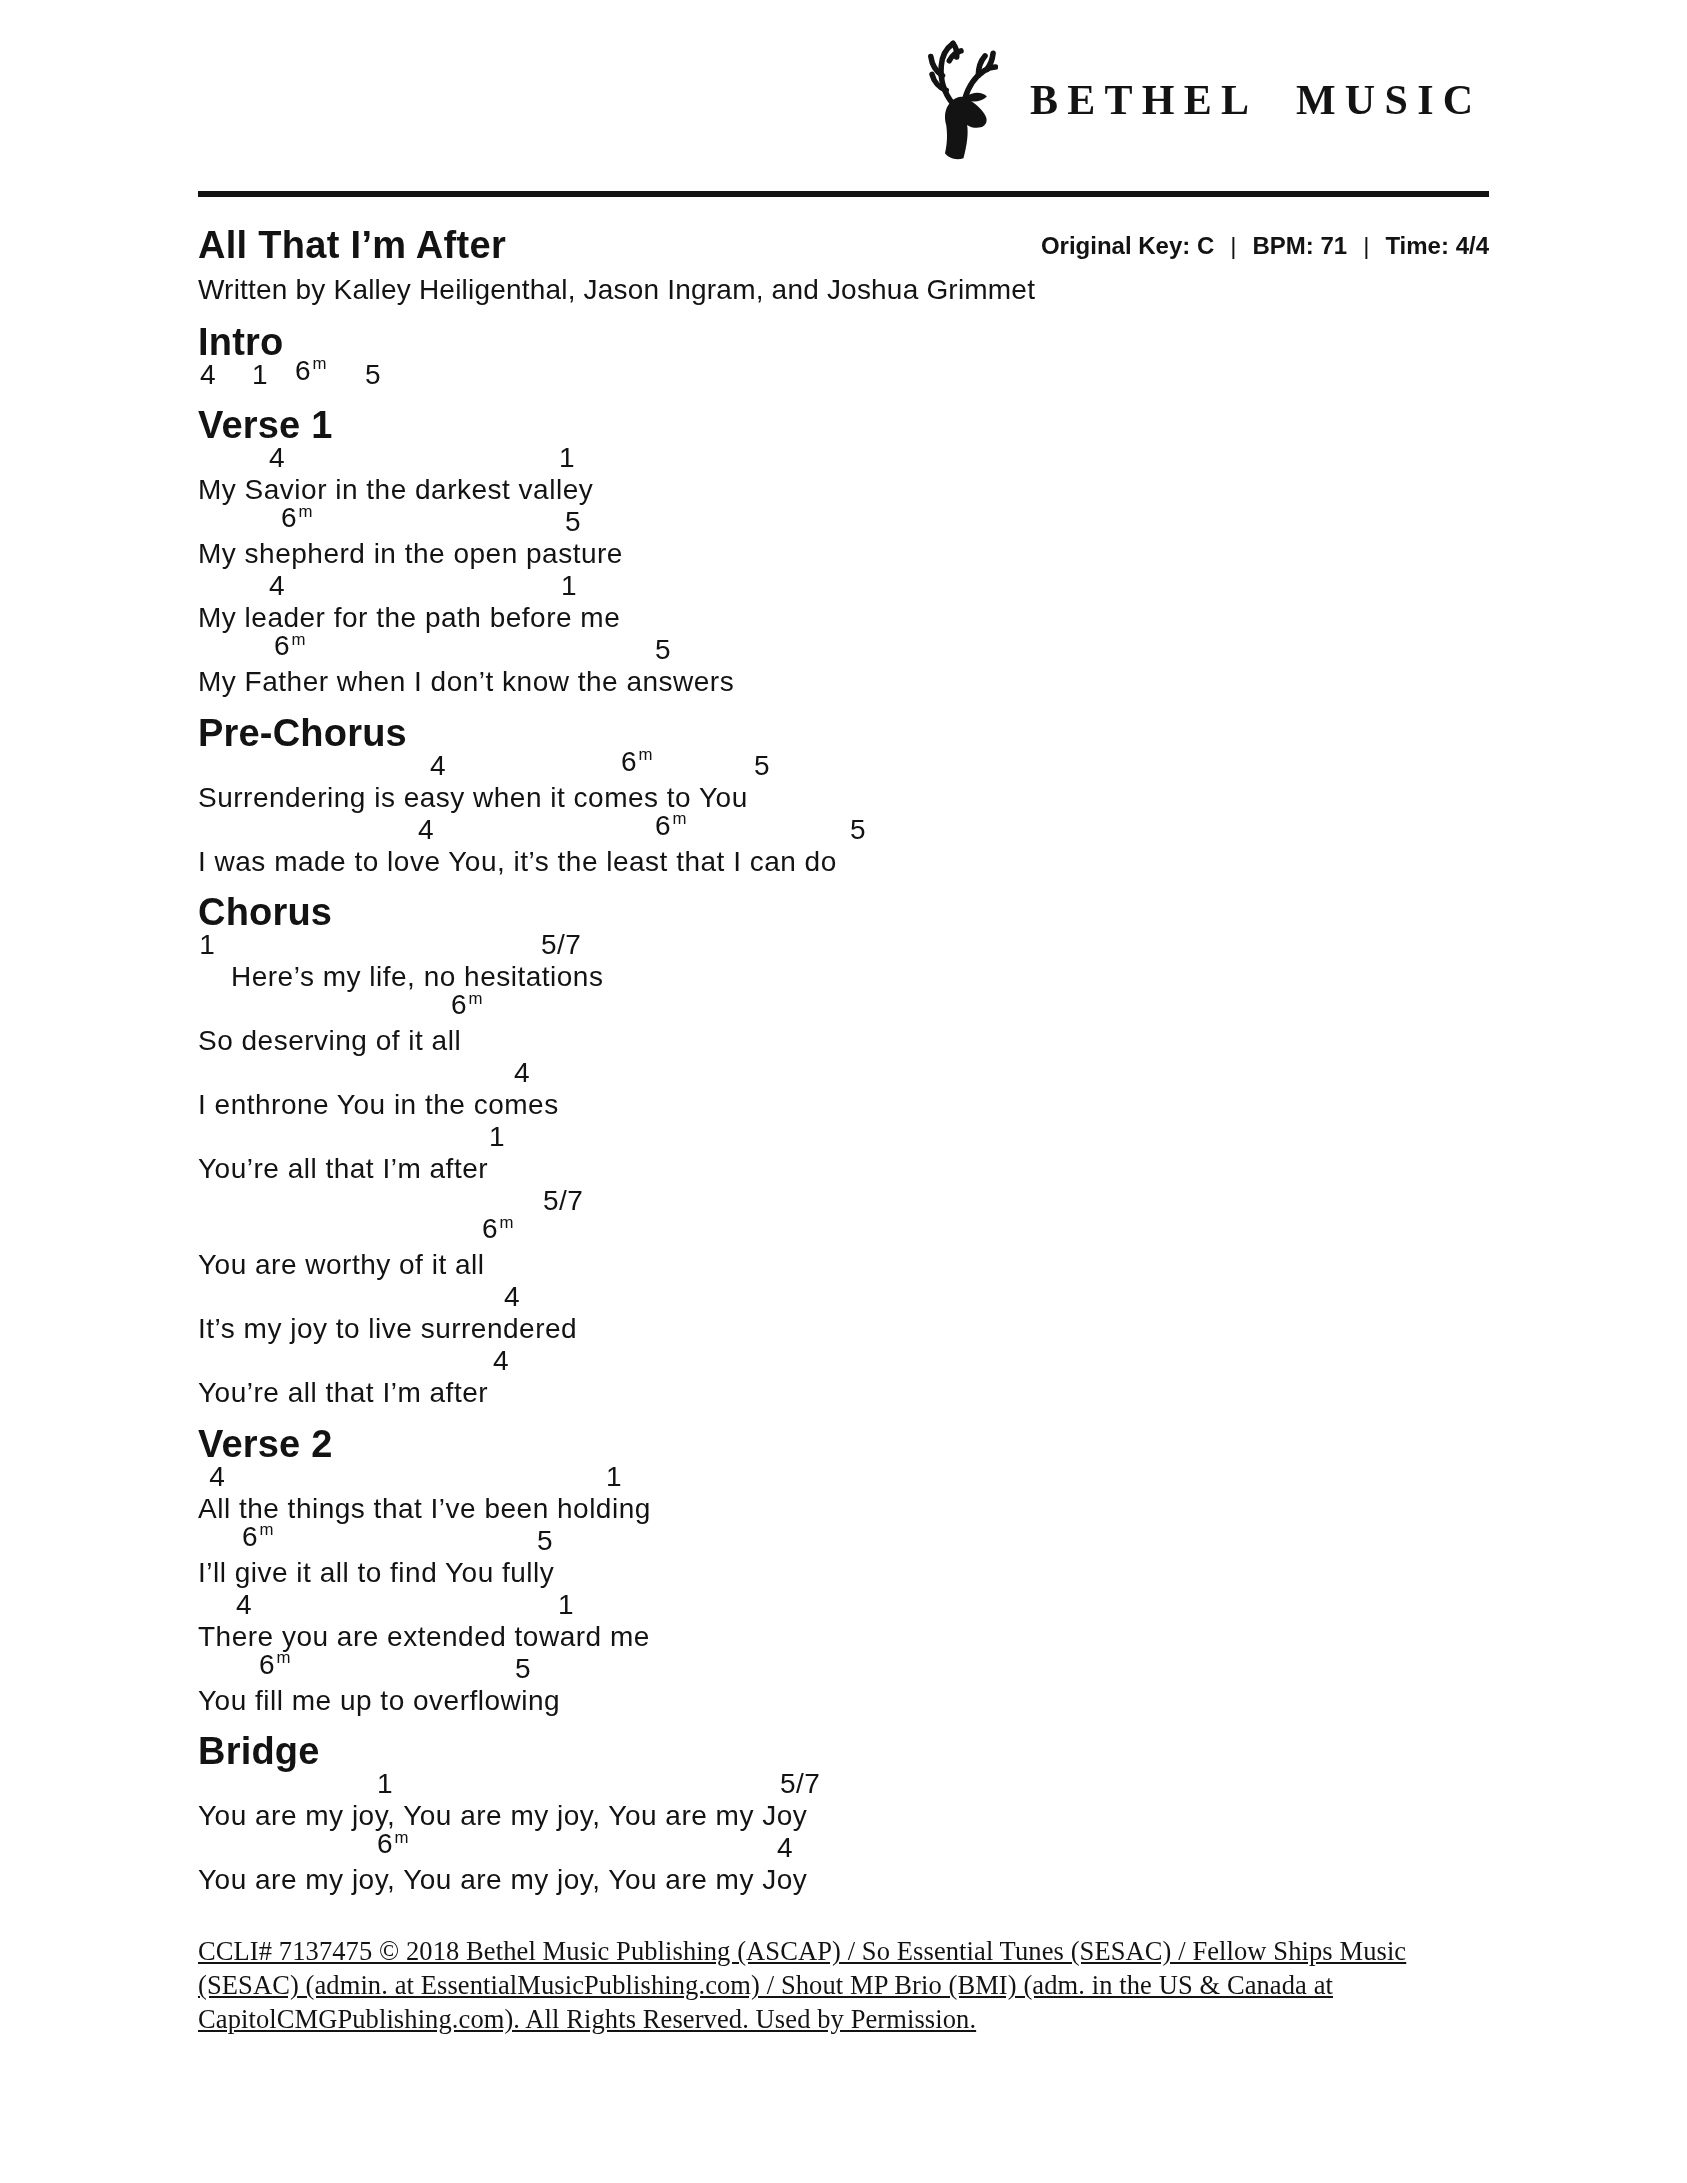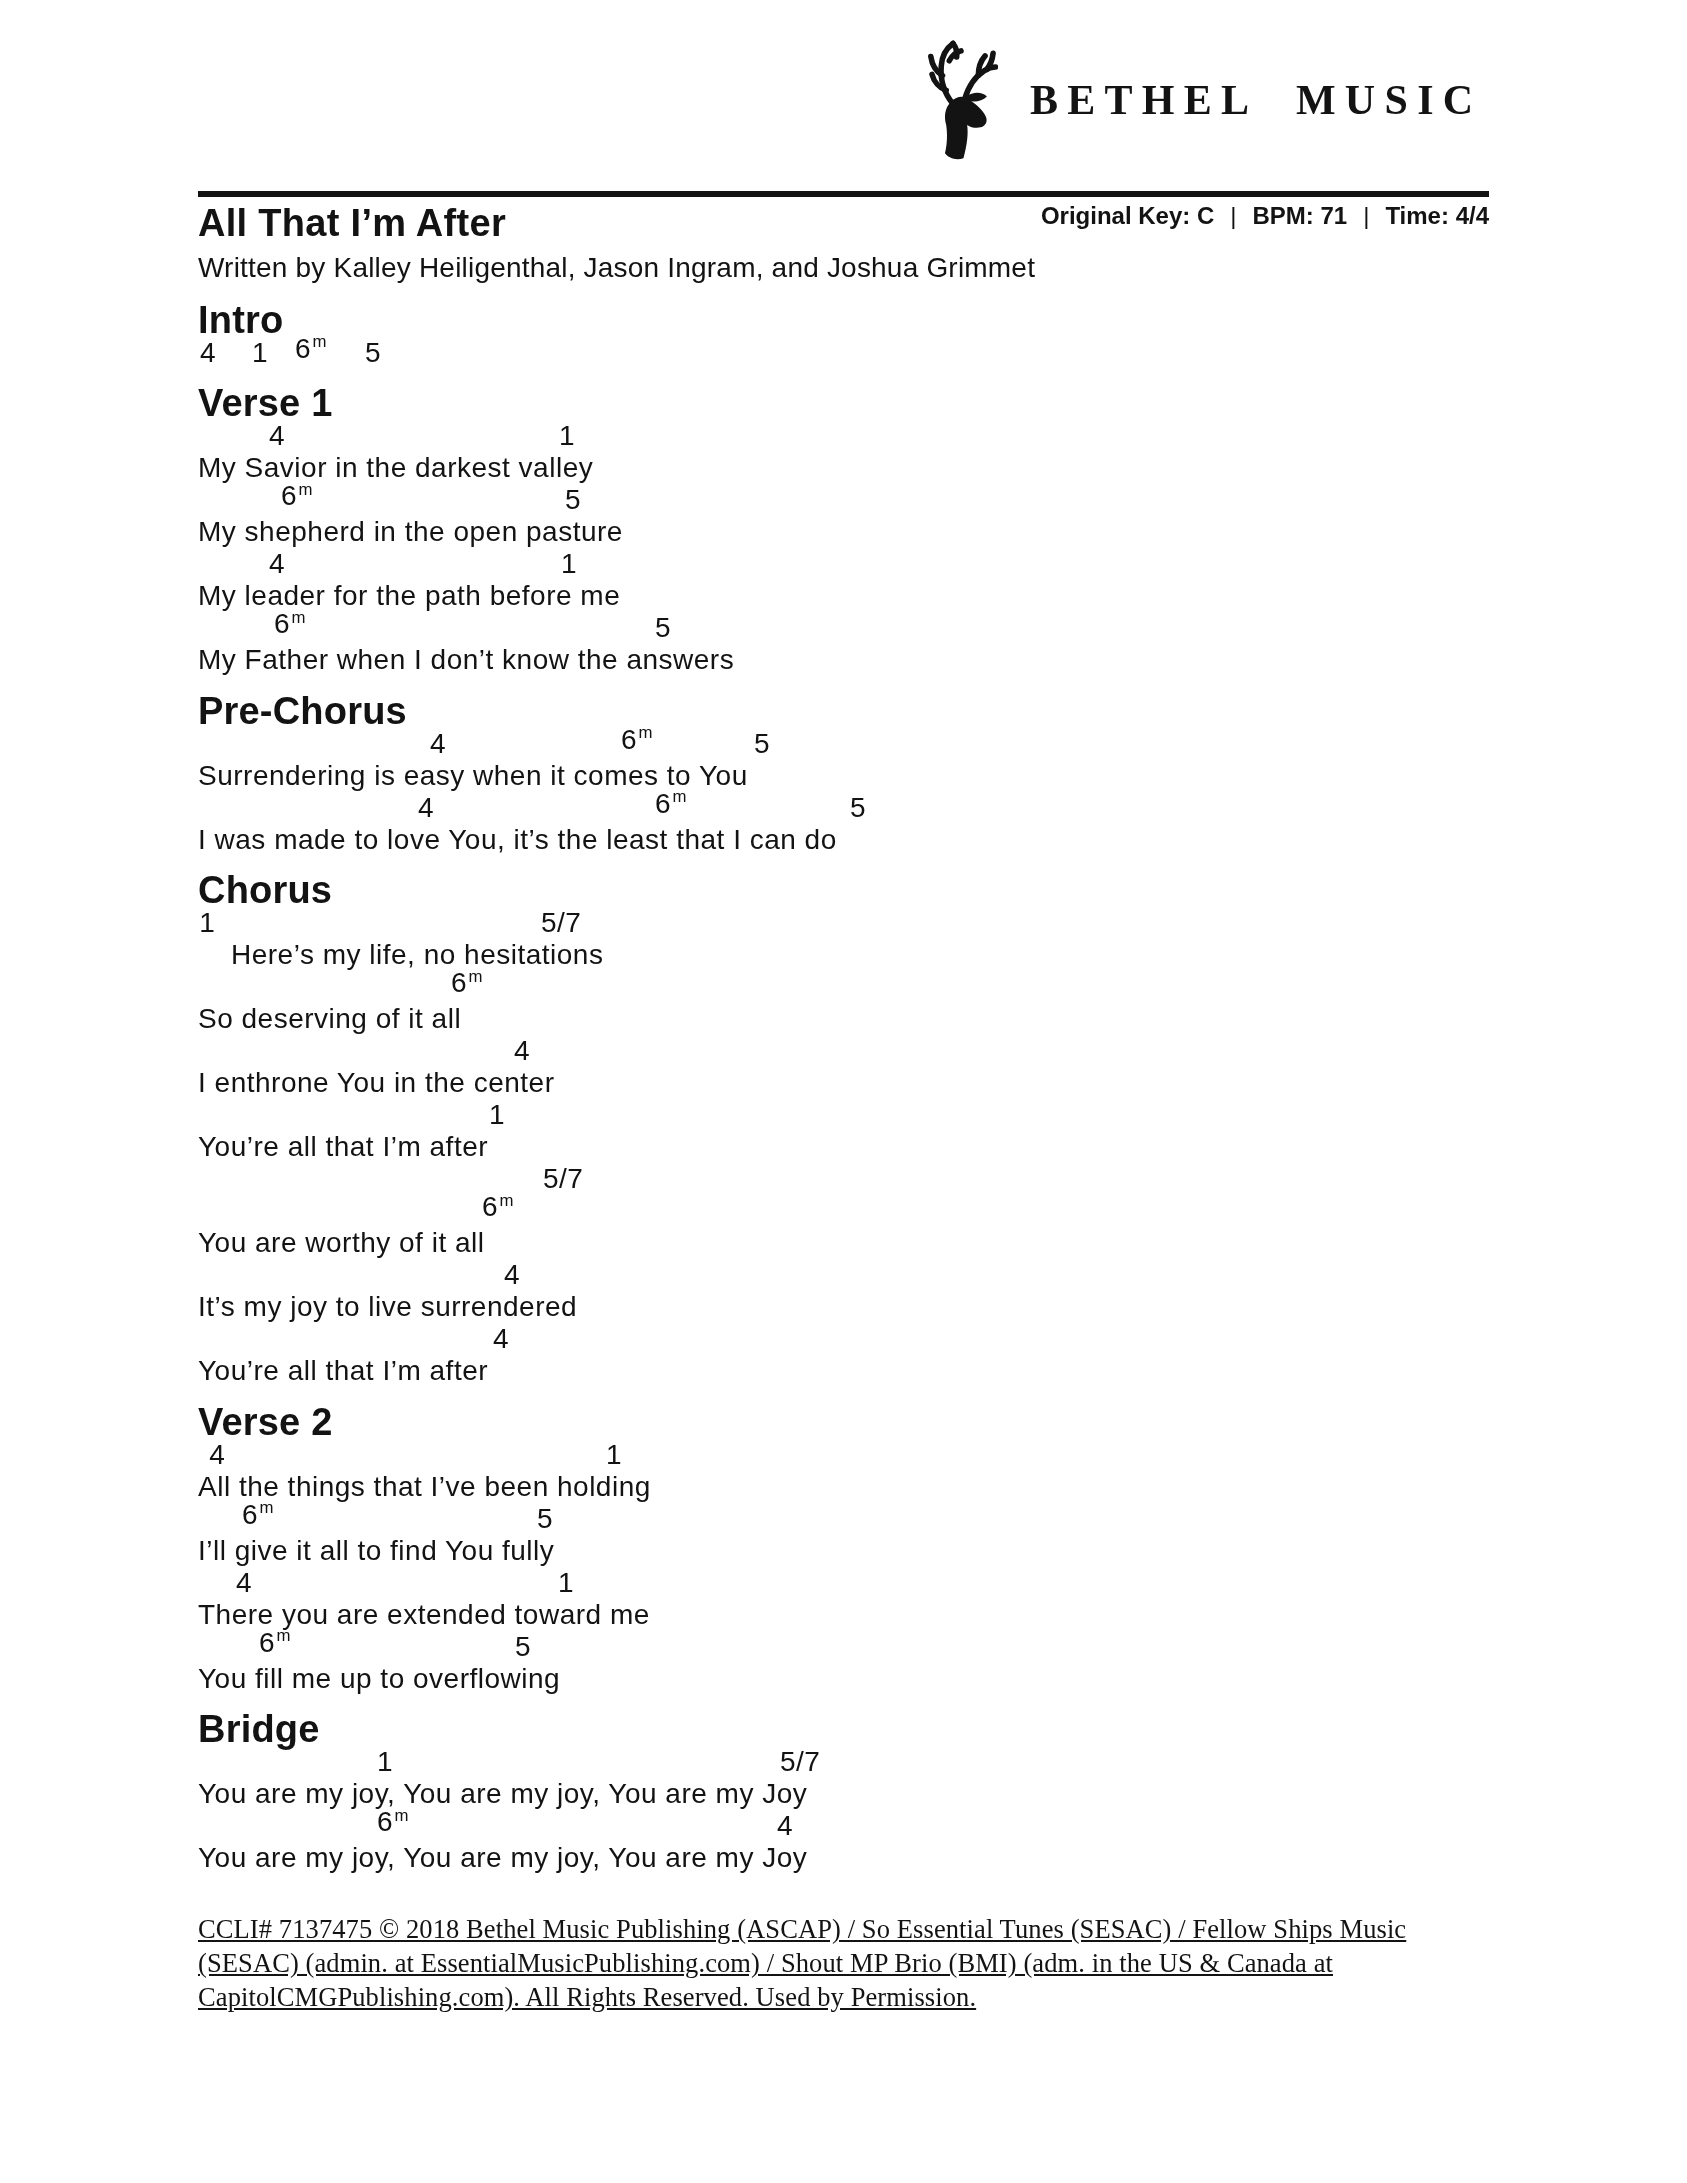--- a/index.html
+++ b/index.html
@@ -28,8 +28,8 @@
   
   .rule { height: 6px; background: #131313; margin-top: 25px; }
   .title-row {
-    display: flex; justify-content: space-between; align-items: flex-start;
-    margin-top: 5px;
+    display: flex; justify-content: space-between; align-items: center;
+    margin-top: 27px;
   }
   .song-title { font-size: 38px; font-weight: 700; letter-spacing: 0.3px; }
   .song-meta { font-size: 24px; font-weight: 700; white-space: nowrap; }

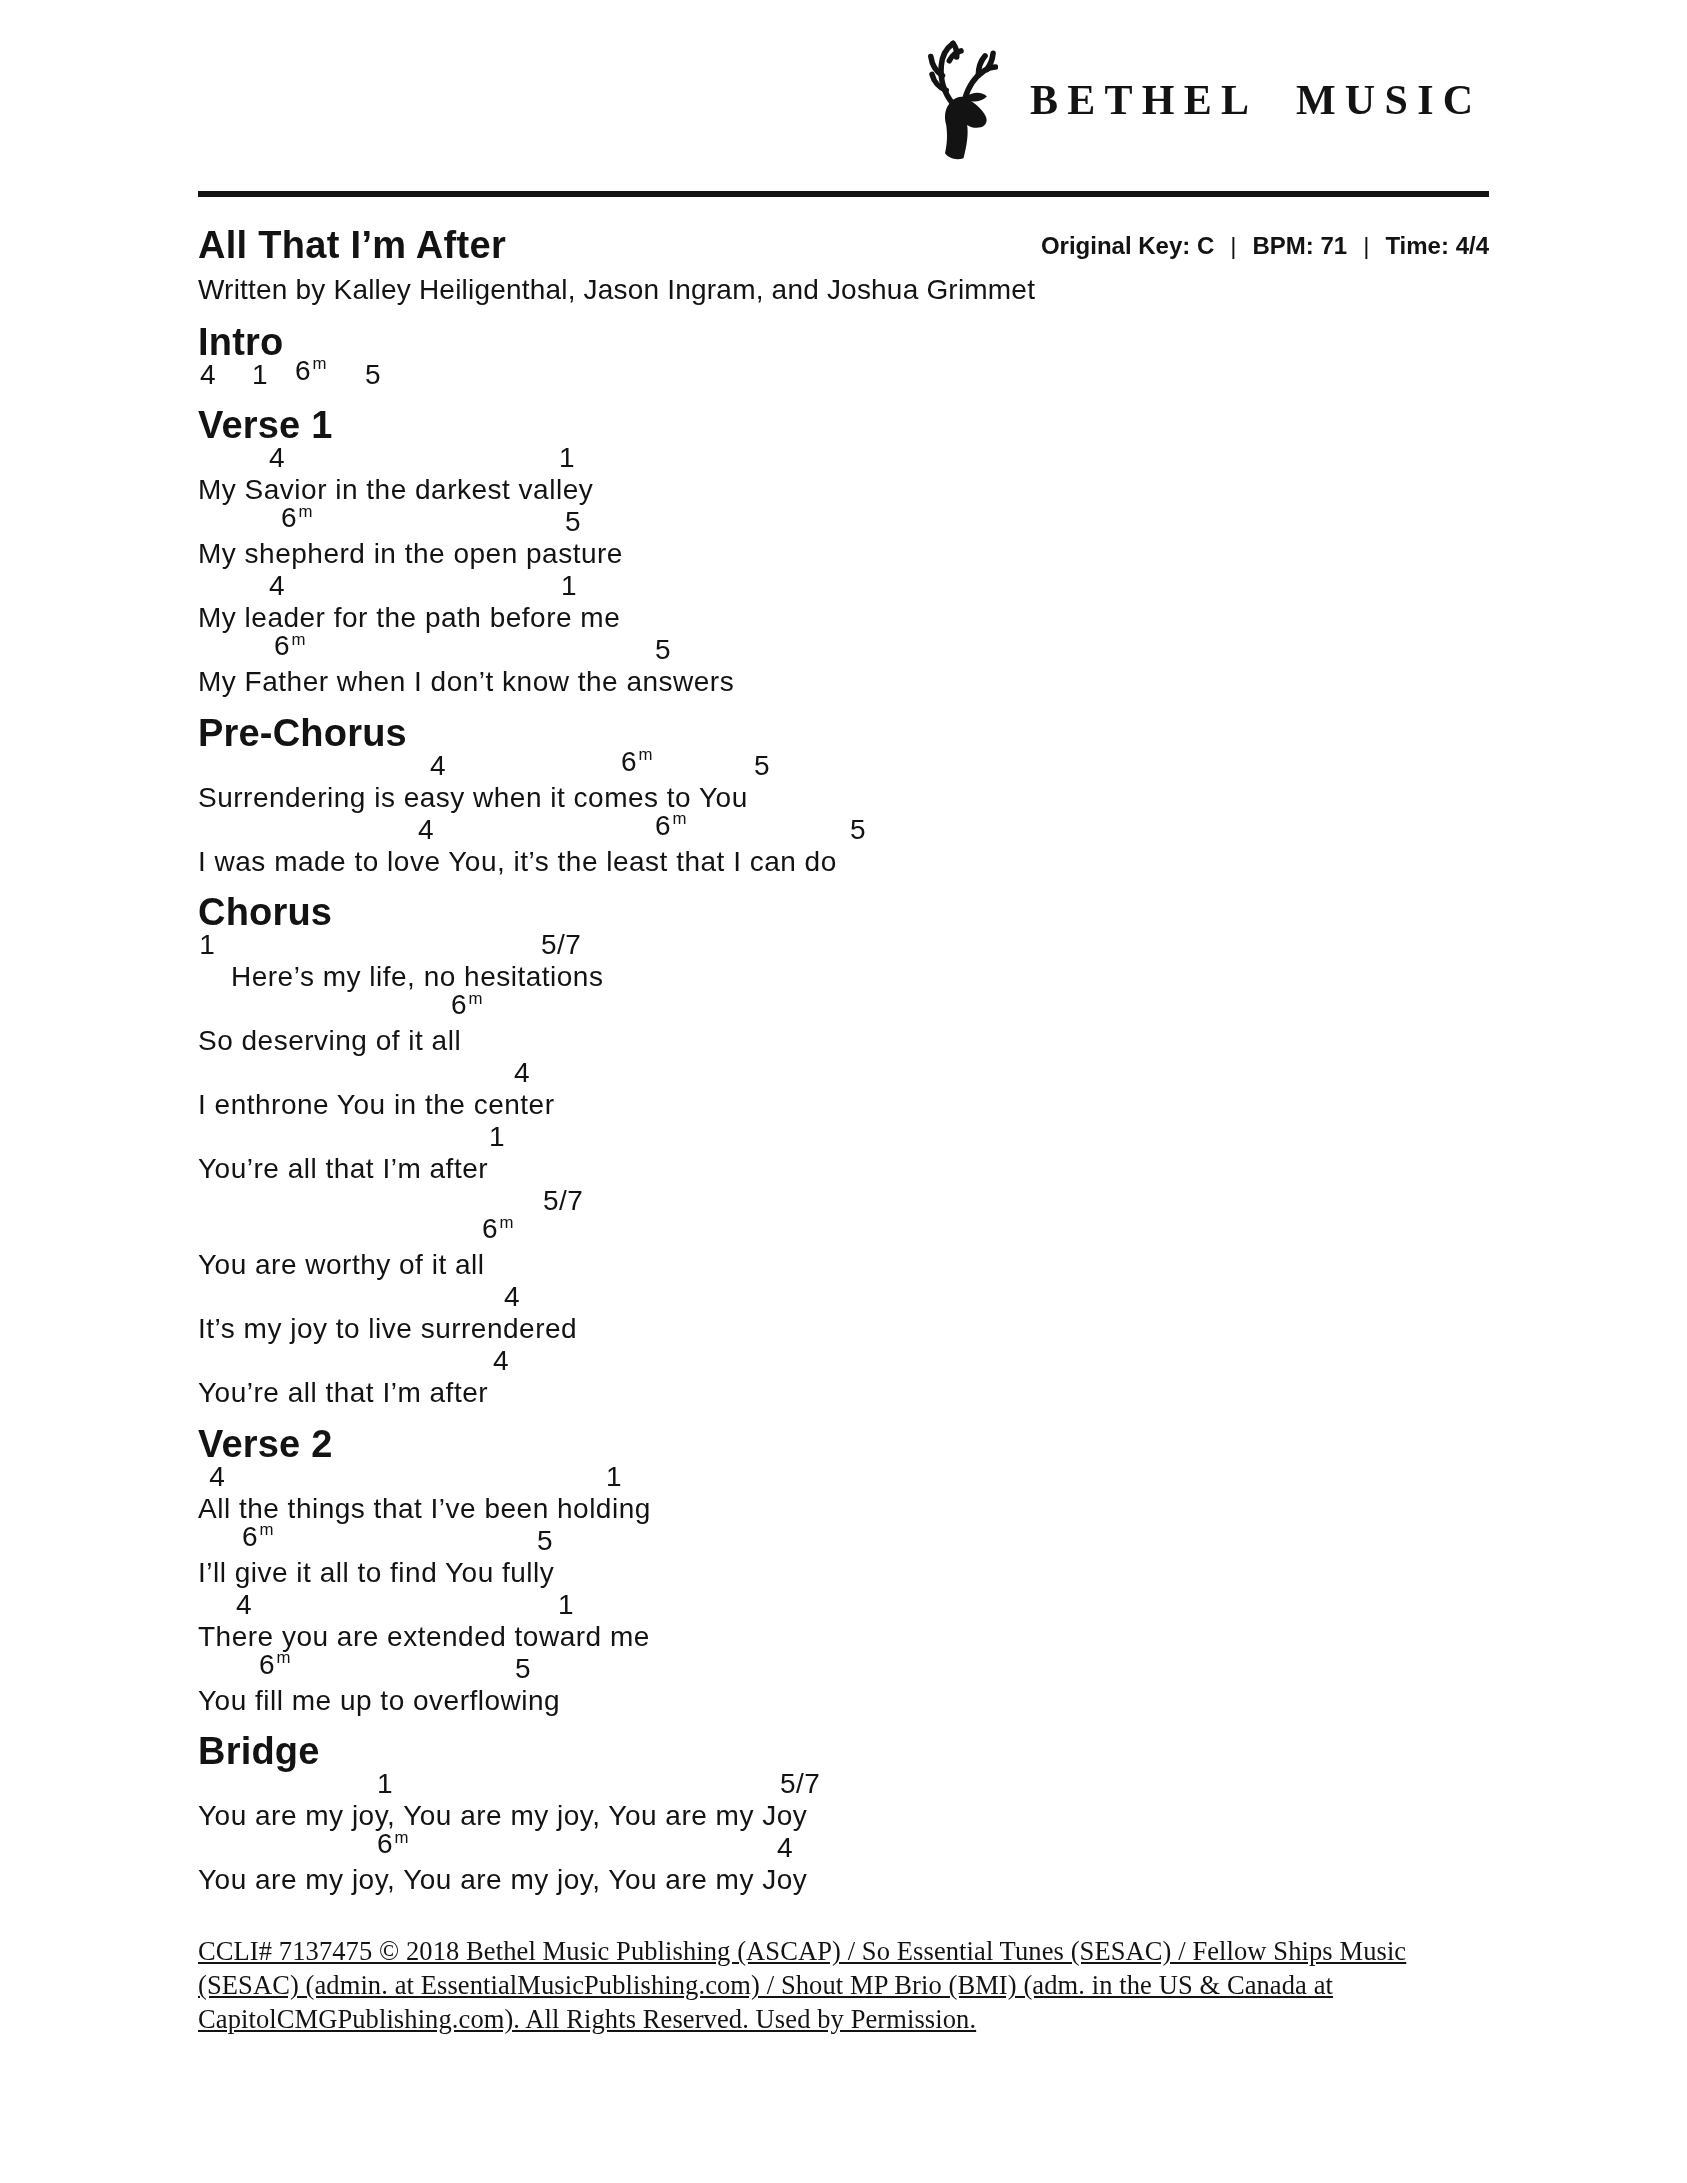--- a/index.html
+++ b/index.html
@@ -159,7 +159,7 @@
         <div class="line">
           <span class="chord" style="left: 316px;">4</span>
         </div>
-        <div class="line">I enthrone You in the center</div>
+        <div class="line">I enthrone You in the comes</div>
         <div class="line">
           <span class="chord" style="left: 291px;">1</span>
         </div>

